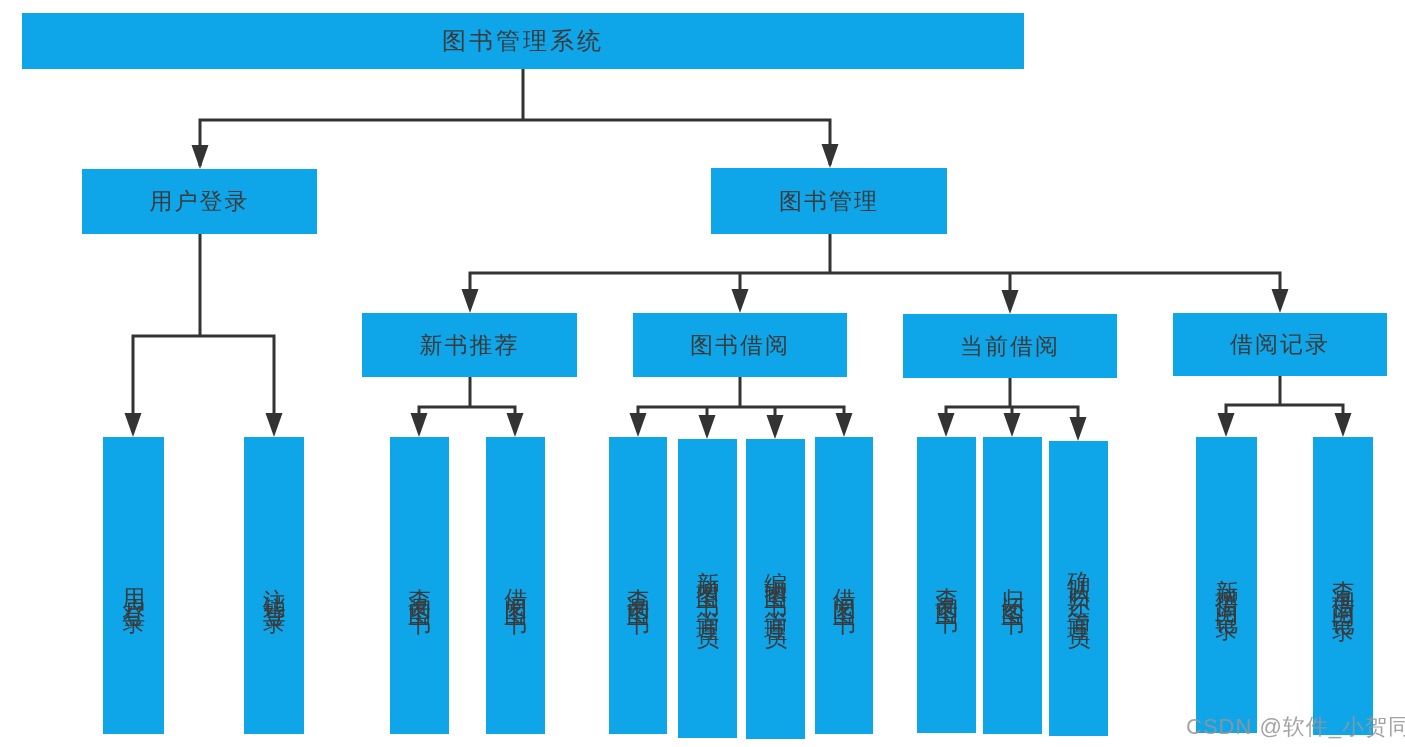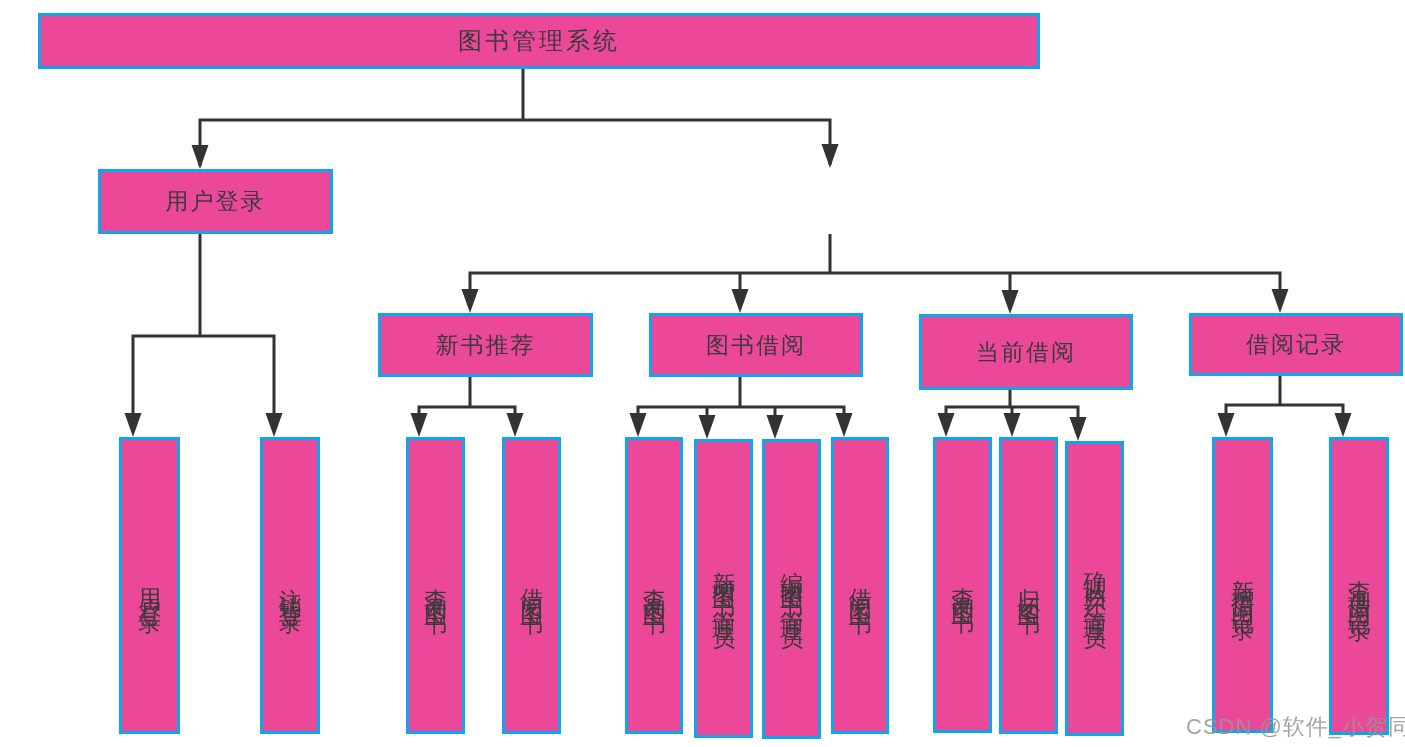--- a/index.html
+++ b/index.html
@@ -9,11 +9,10 @@
   }
   svg.connectors { position:absolute; left:0; top:0; z-index:0; }
   .node {
-    position:absolute; box-sizing:border-box; background:#ec4899;
+    position:absolute; box-sizing:border-box; background:#0ea5e9;
     border:3px solid #0ea5e9; color:#3a3a3a; z-index:1;
     display:flex; align-items:center; justify-content:center;
     text-align:center;
-    margin-left:16px;
   }
   .node.h  { font-size:23px; letter-spacing:2px; white-space:nowrap; }
   .node.root { font-size:24px; letter-spacing:3px; }

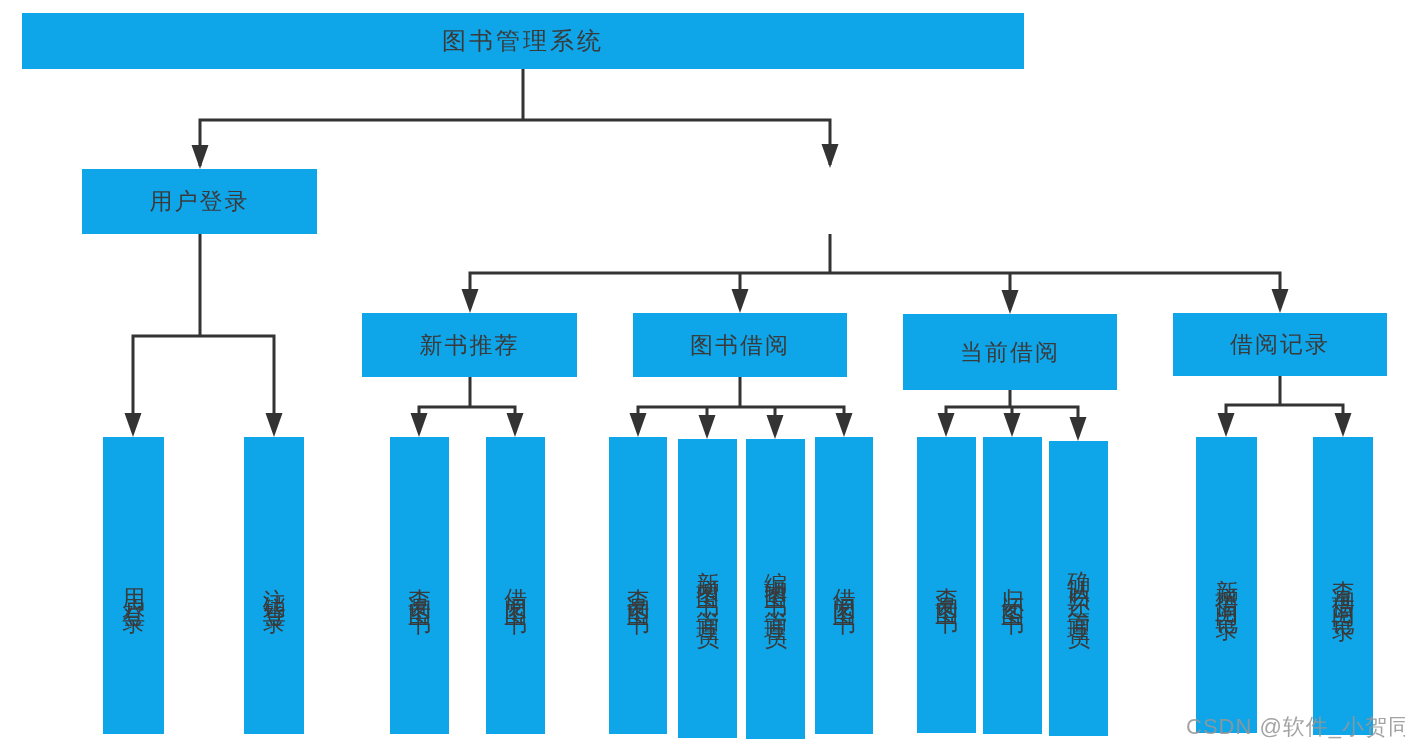--- a/index.html
+++ b/index.html
@@ -76,6 +76,7 @@
   <div class="node h root" style="left:22px;top:13px;width:1002px;height:56px">图书管理系统</div>
 
   <div class="node h" style="left:82px;top:169px;width:235px;height:65px">用户登录</div>
+  <div class="node h" style="left:711px;top:168px;width:236px;height:66px">图书管理</div>
 
   <div class="node h" style="left:633px;top:313px;width:214px;height:64px">图书借阅</div>
   <div class="node h" style="left:362px;top:313px;width:215px;height:64px">新书推荐</div>

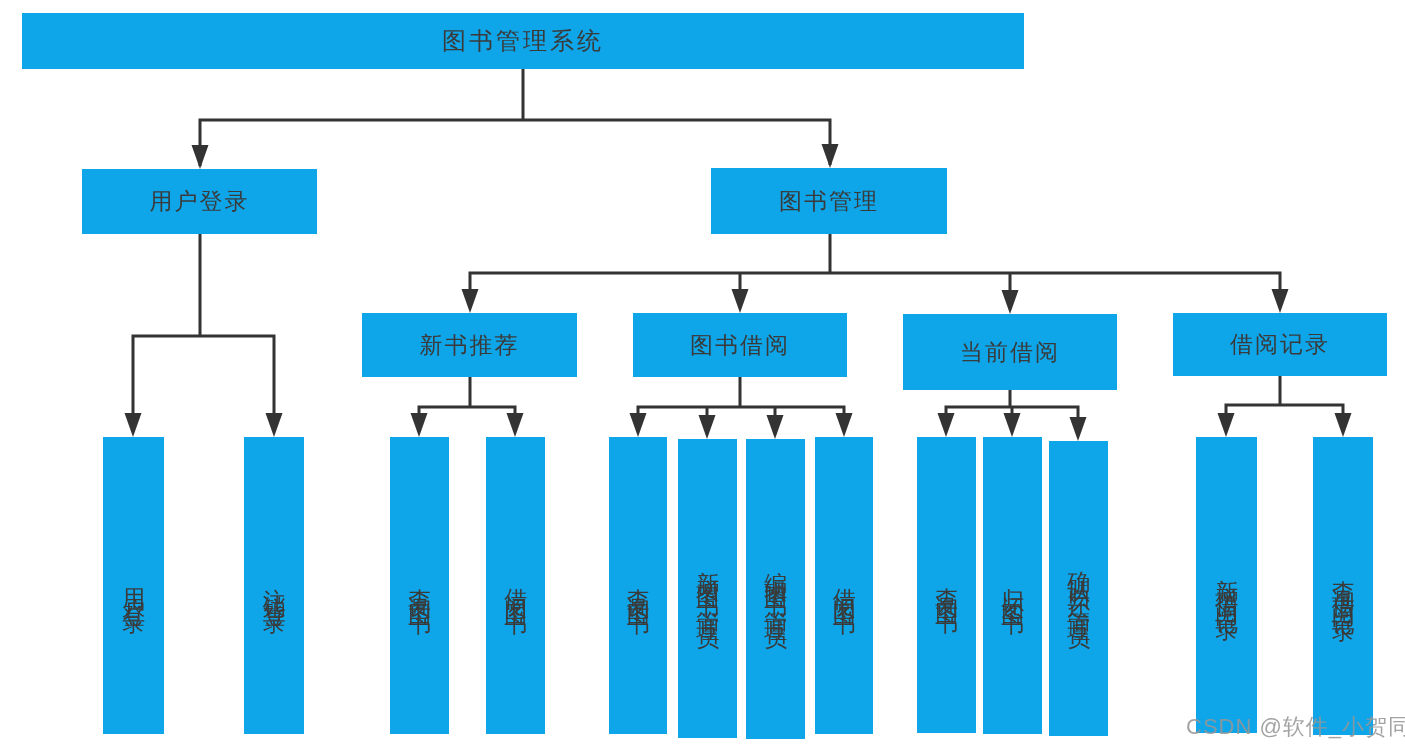--- a/index.html
+++ b/index.html
@@ -80,7 +80,7 @@
 
   <div class="node h" style="left:633px;top:313px;width:214px;height:64px">图书借阅</div>
   <div class="node h" style="left:362px;top:313px;width:215px;height:64px">新书推荐</div>
-  <div class="node h" style="left:903px;top:314px;width:214px;height:76px">当前借阅</div>
+  <div class="node h" style="left:903px;top:314px;width:214px;height:64px">当前借阅</div>
   <div class="node h" style="left:1173px;top:313px;width:214px;height:63px">借阅记录</div>
 
   <div class="node v" style="left:103px;top:437px;width:61px;height:297px">用户登录</div>

